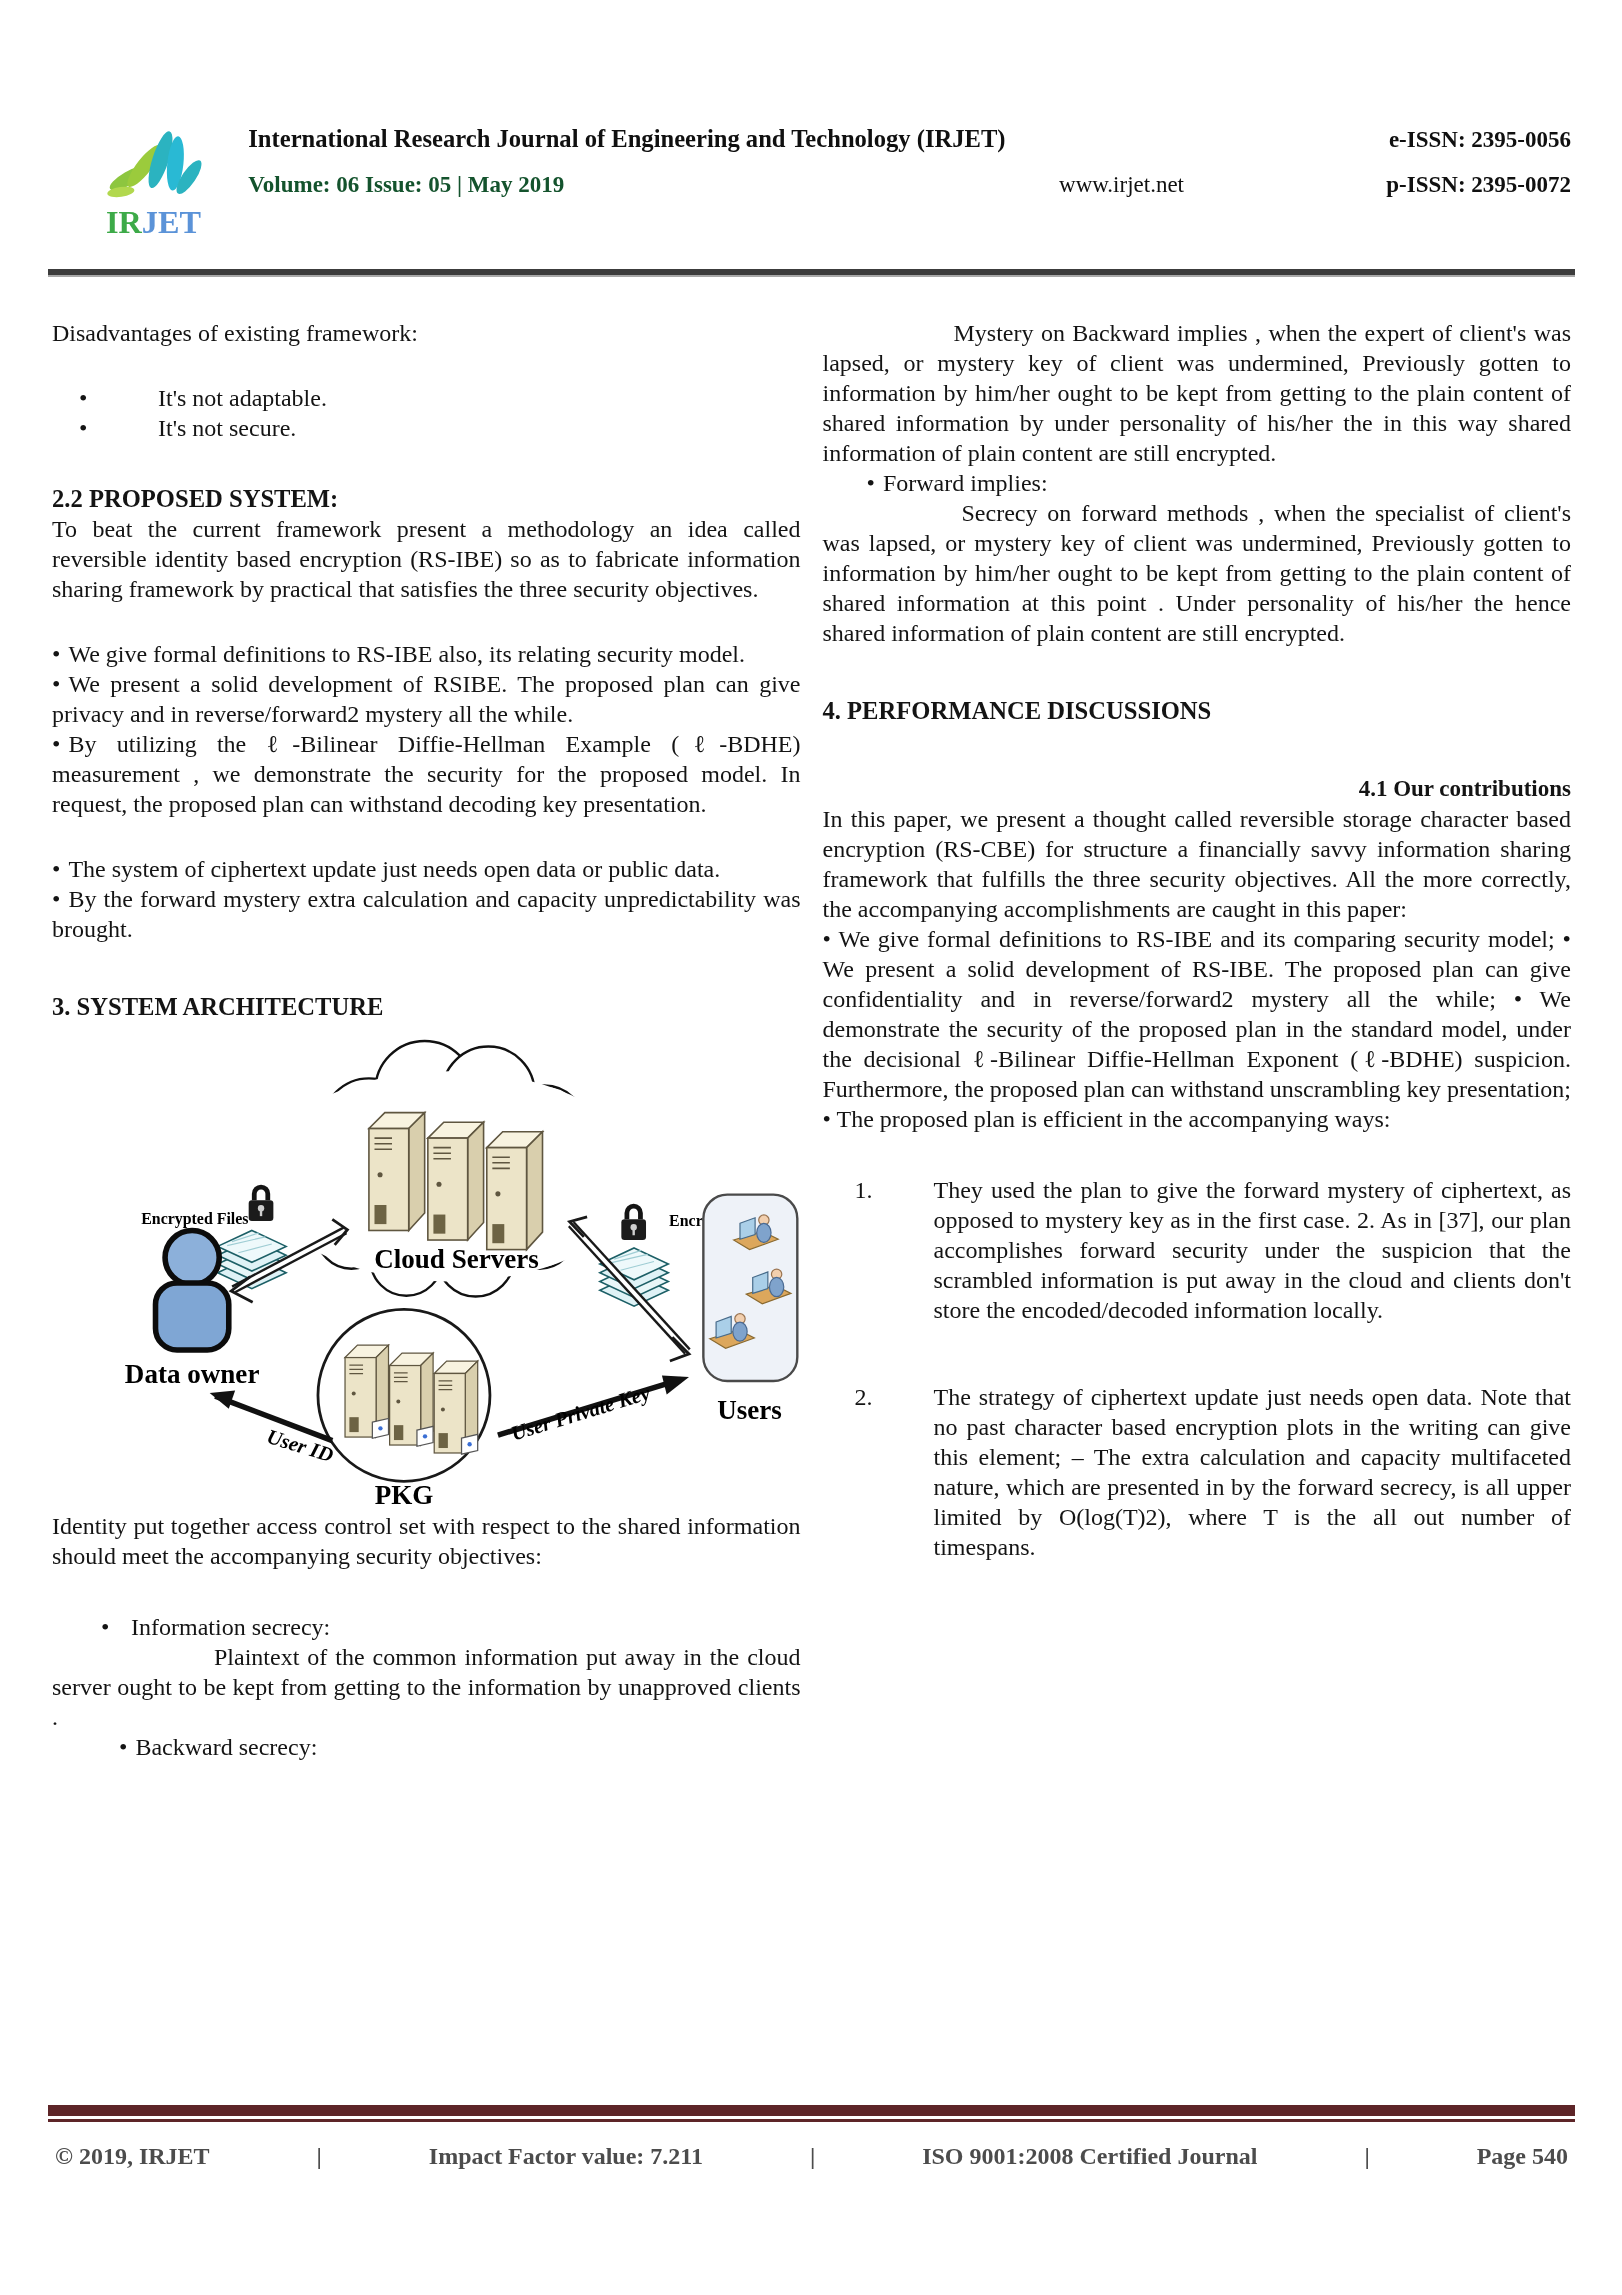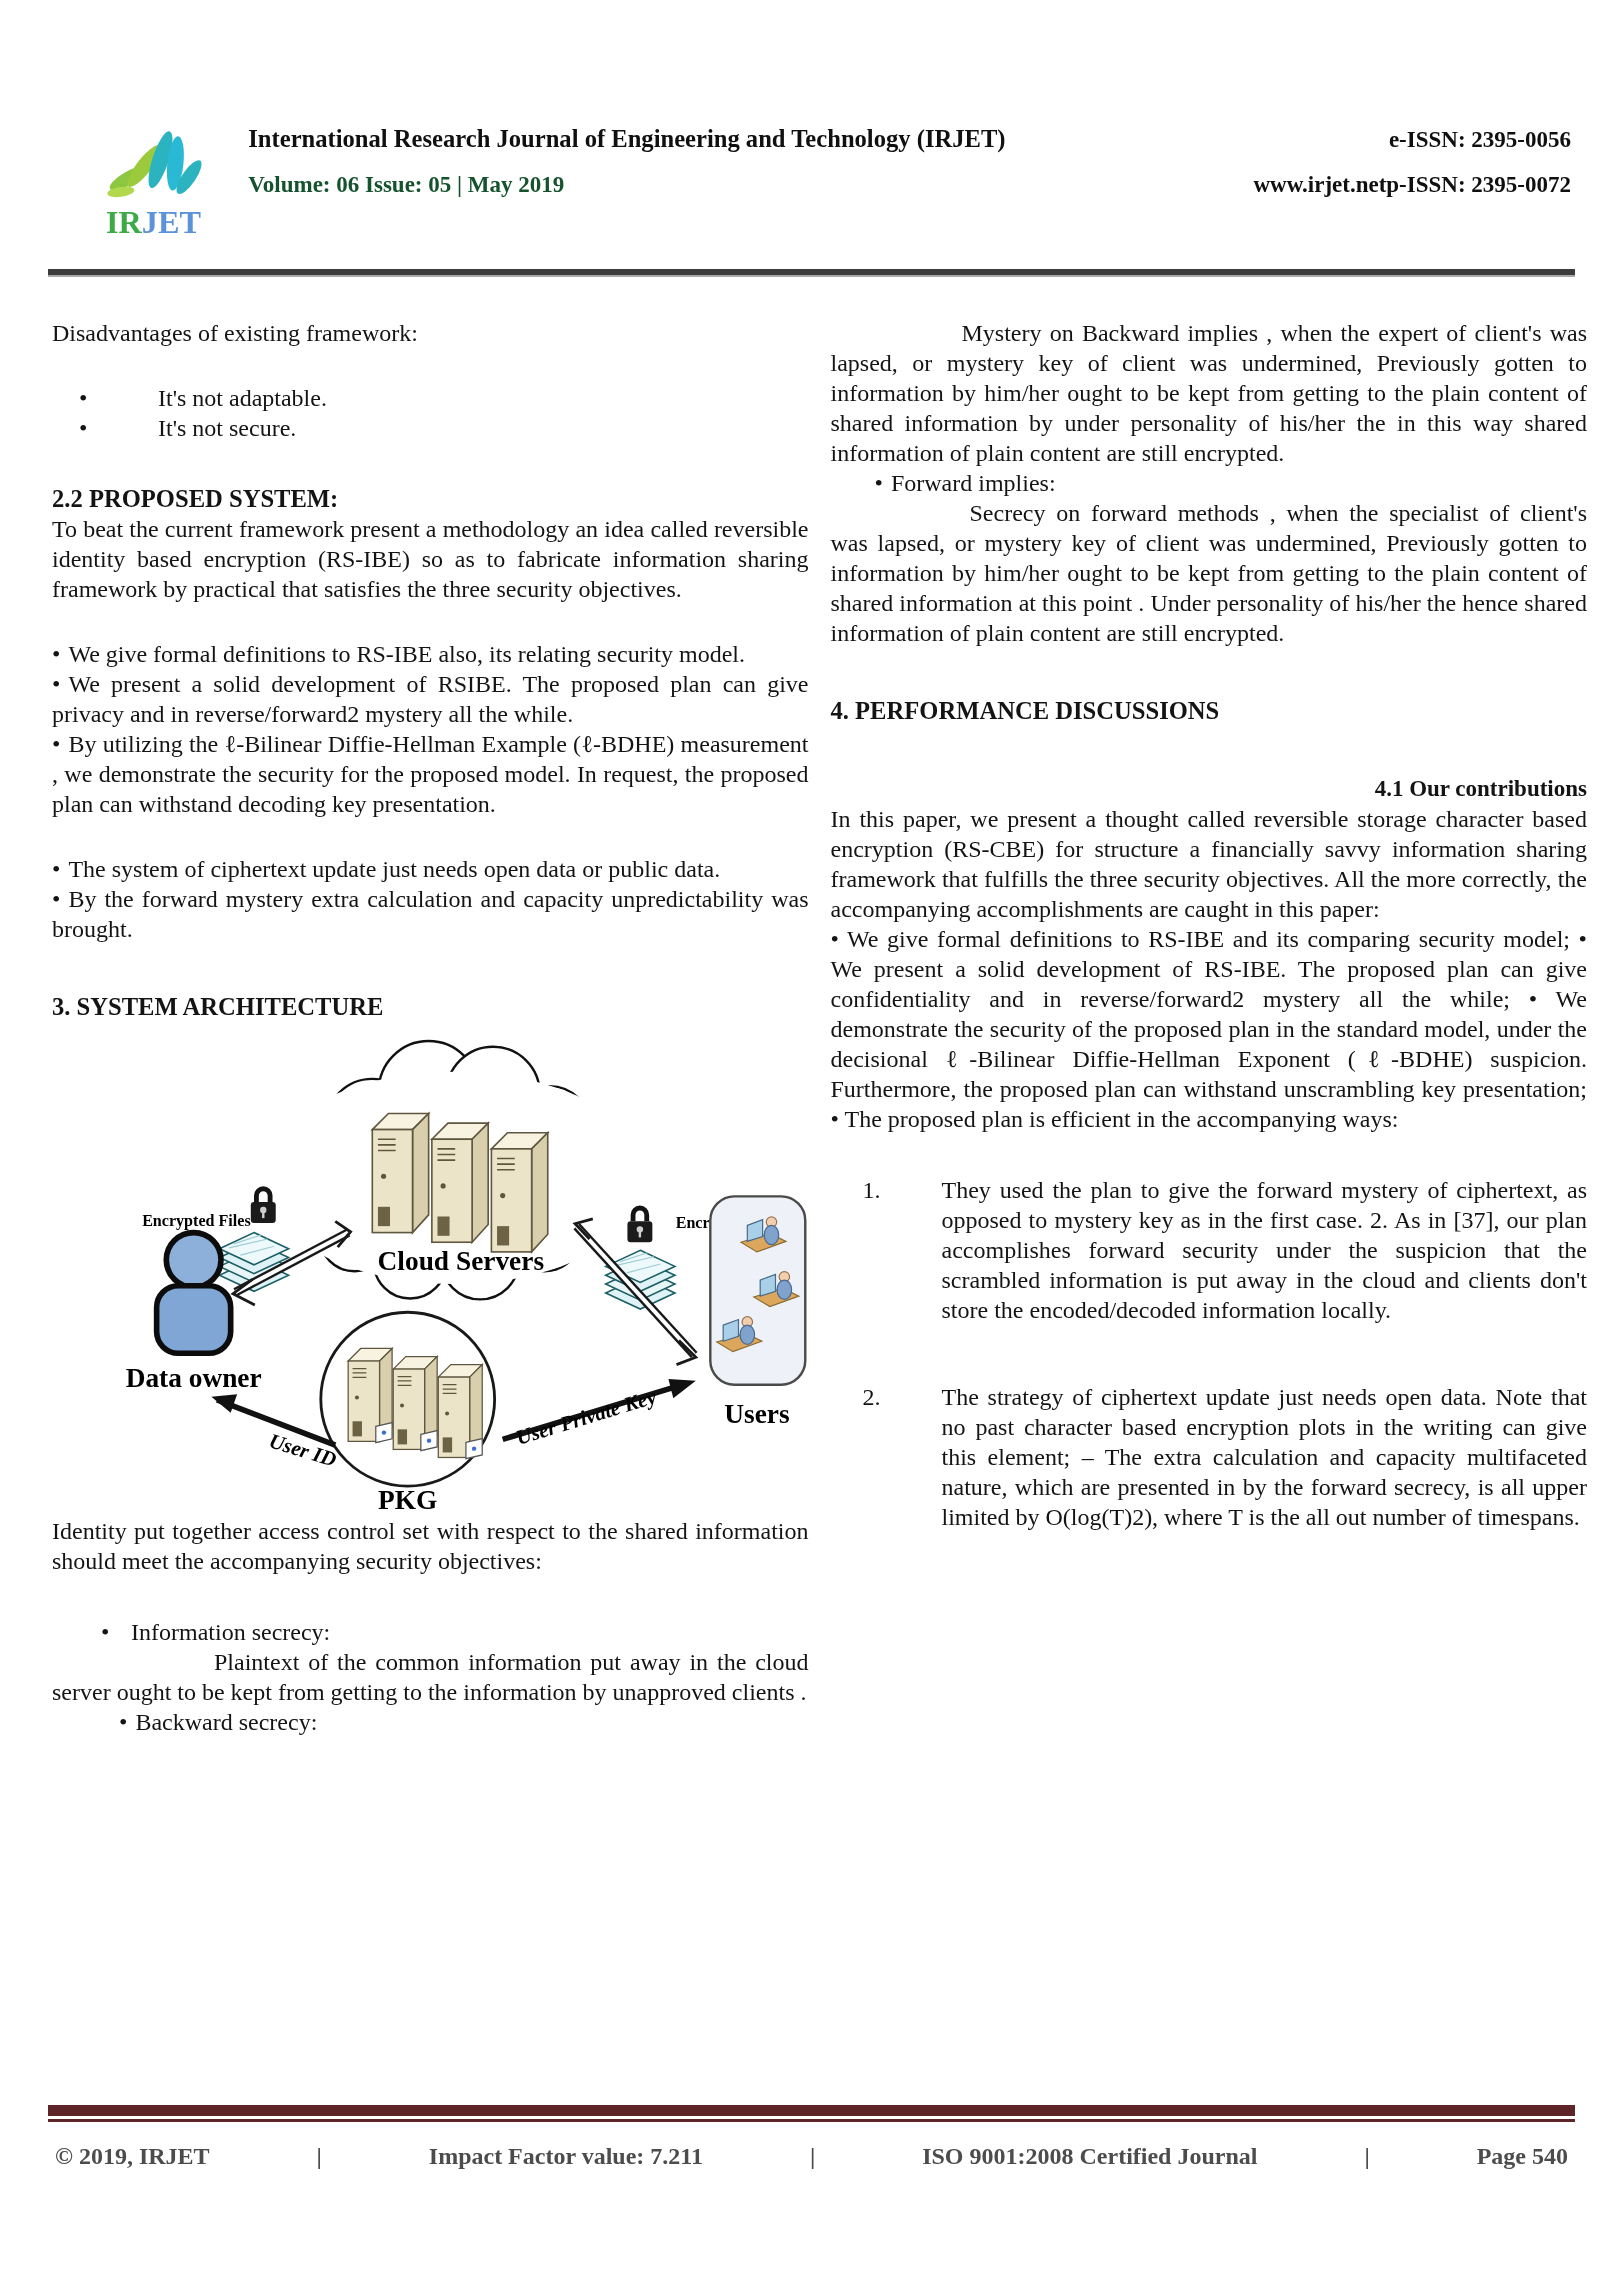--- a/index.html
+++ b/index.html
@@ -18,7 +18,7 @@
   .jtitle{flex:1;font-weight:bold;font-size:24.6px;color:#101010;}
   .issn{font-weight:bold;font-size:23px;color:#101010;white-space:nowrap;}
   .vol{width:46%;font-weight:bold;font-size:23px;color:#14532d;}
-  .site{flex:1;text-align:right;font-weight:bold;font-size:23px;color:#101010;}
+  .site{flex:1;text-align:center;font-weight:normal;font-size:23px;color:#101010;}
   .hrule{margin:20.6px 48px 0 48px;height:6.3px;background:#3c3c3c;border-bottom:2.4px solid #a8a8a8;}
 
   

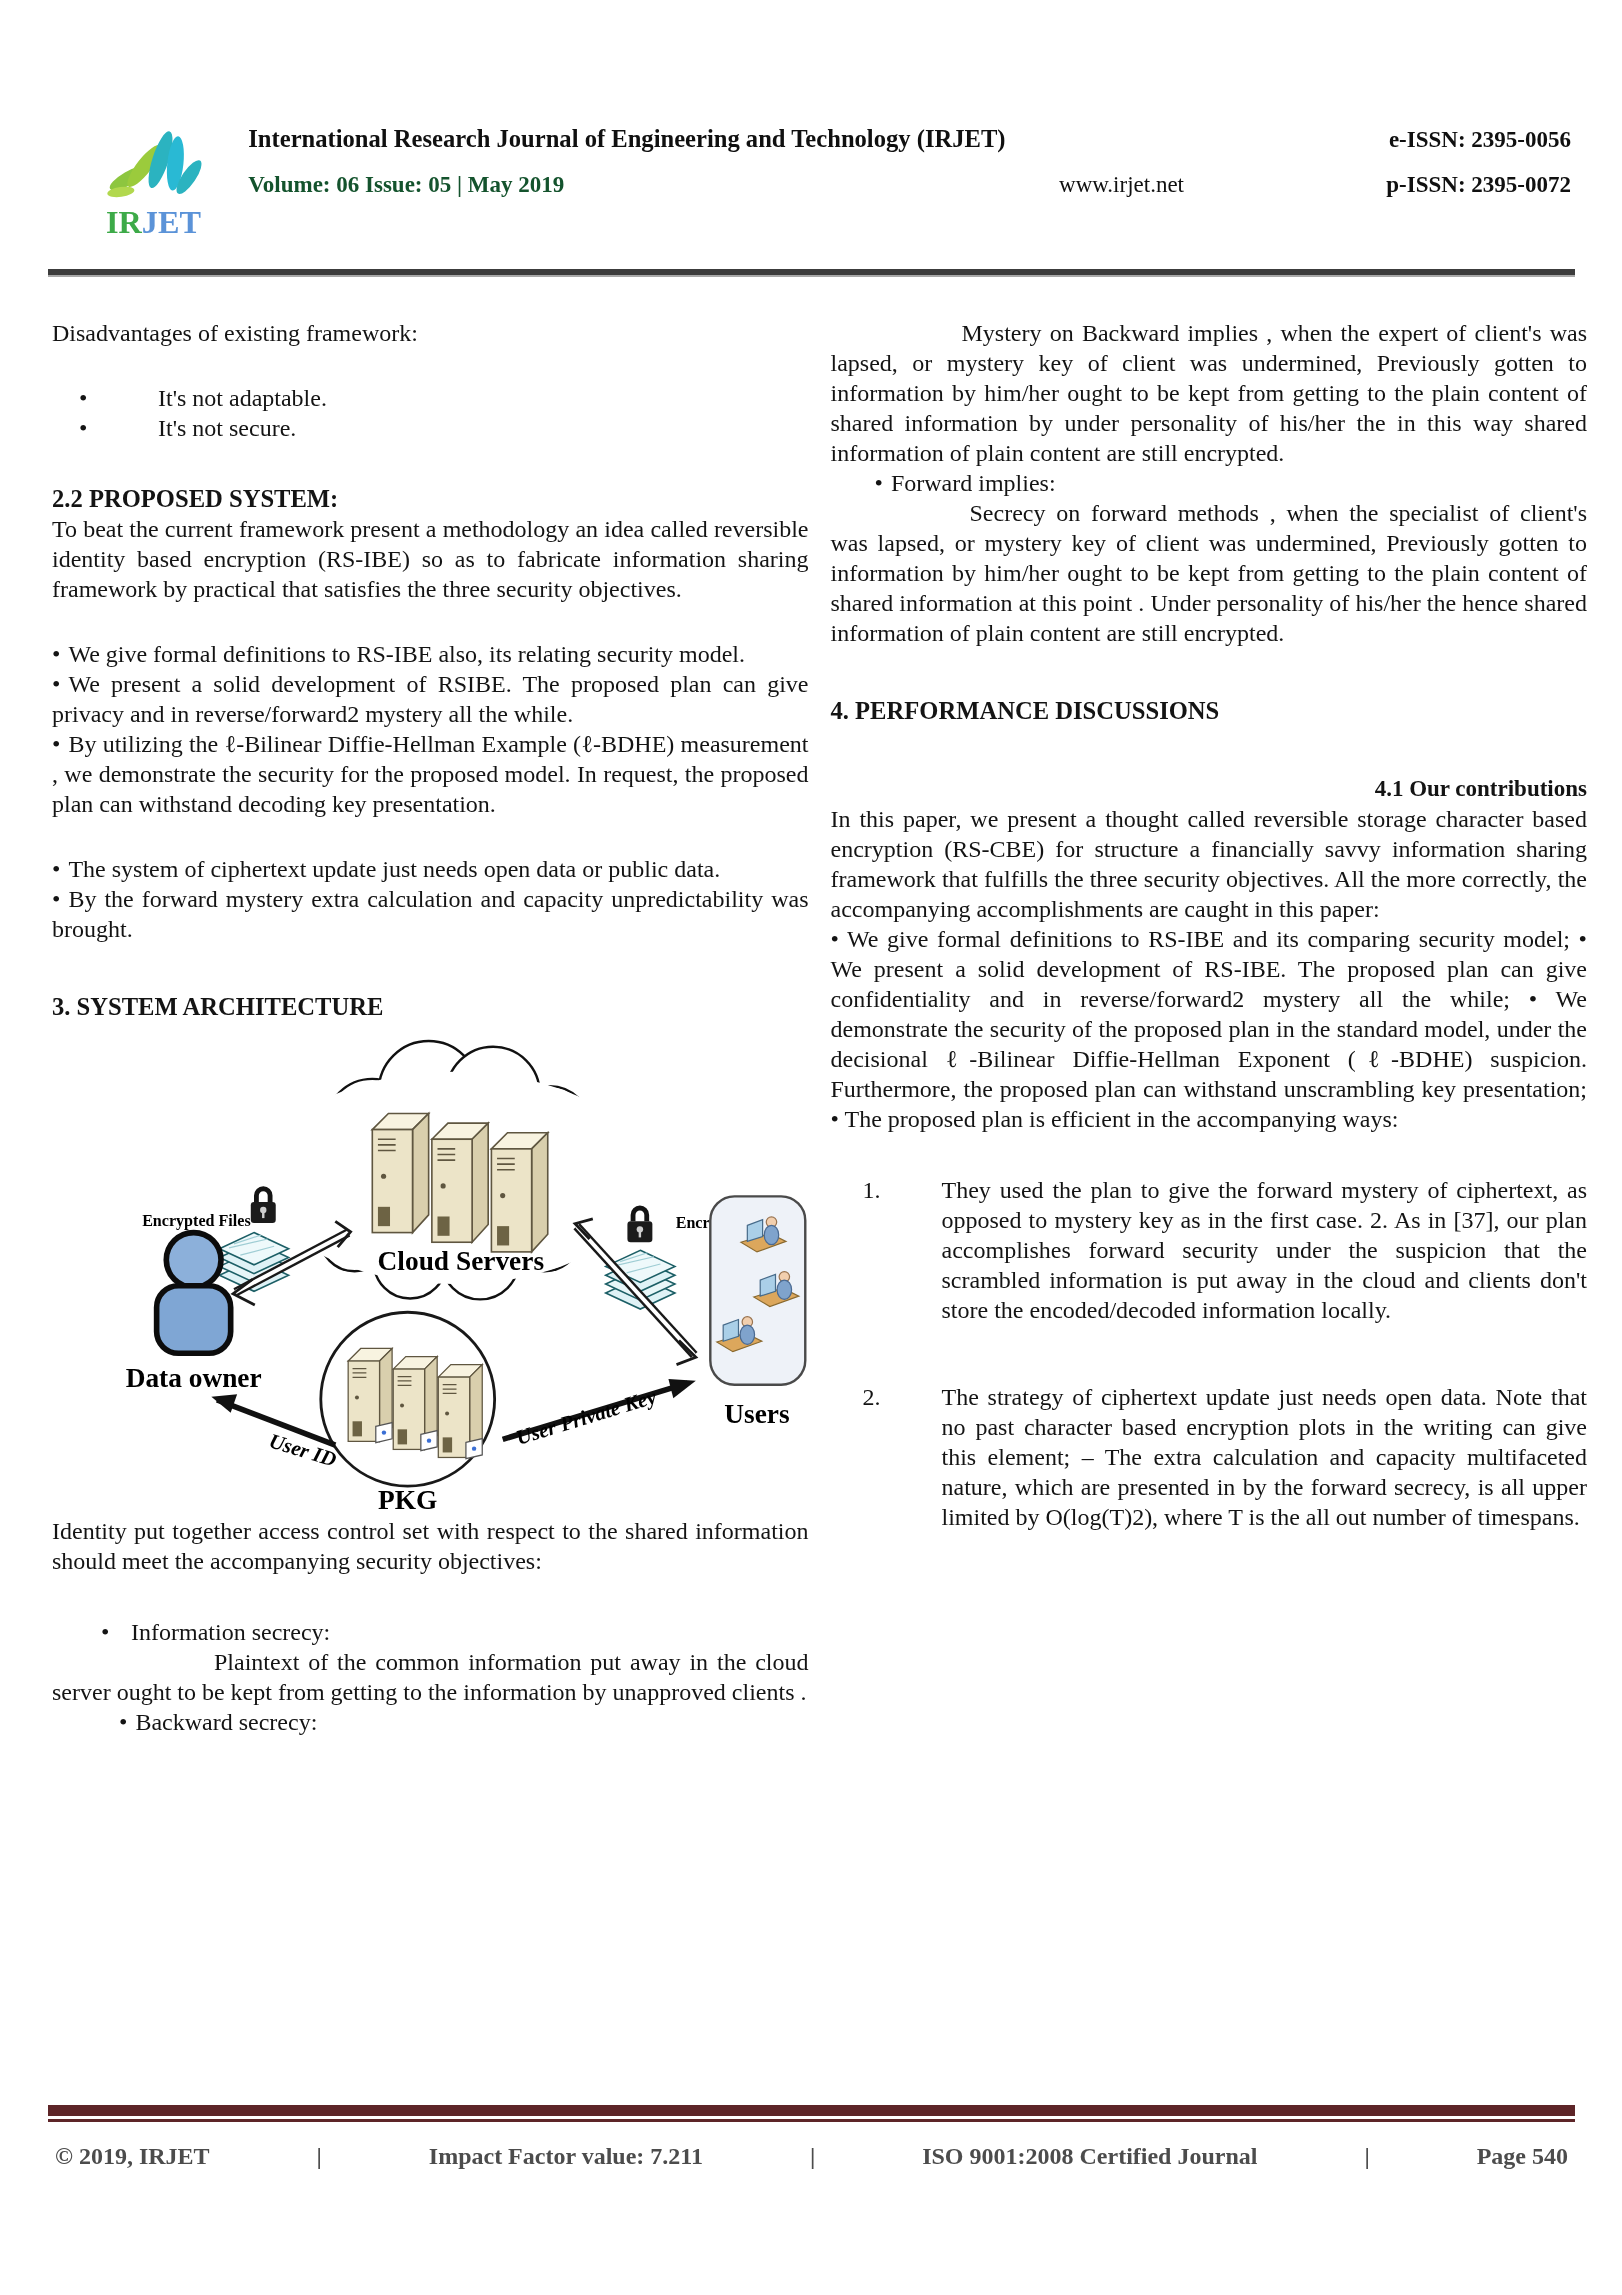--- a/index.html
+++ b/index.html
@@ -22,7 +22,7 @@
   .hrule{margin:20.6px 48px 0 48px;height:6.3px;background:#3c3c3c;border-bottom:2.4px solid #a8a8a8;}
 
   
-  .cols{display:flex;gap:22px;padding:41px 36px 0 52px;}
+  .cols{display:flex;gap:22px;padding:41px 52px 0 52px;}
   .col{flex:1;min-width:0;font-size:24px;line-height:30px;text-align:justify;}
   .col p{margin:0;}
   h2{font-size:24.6px;margin:0;text-align:left;}

